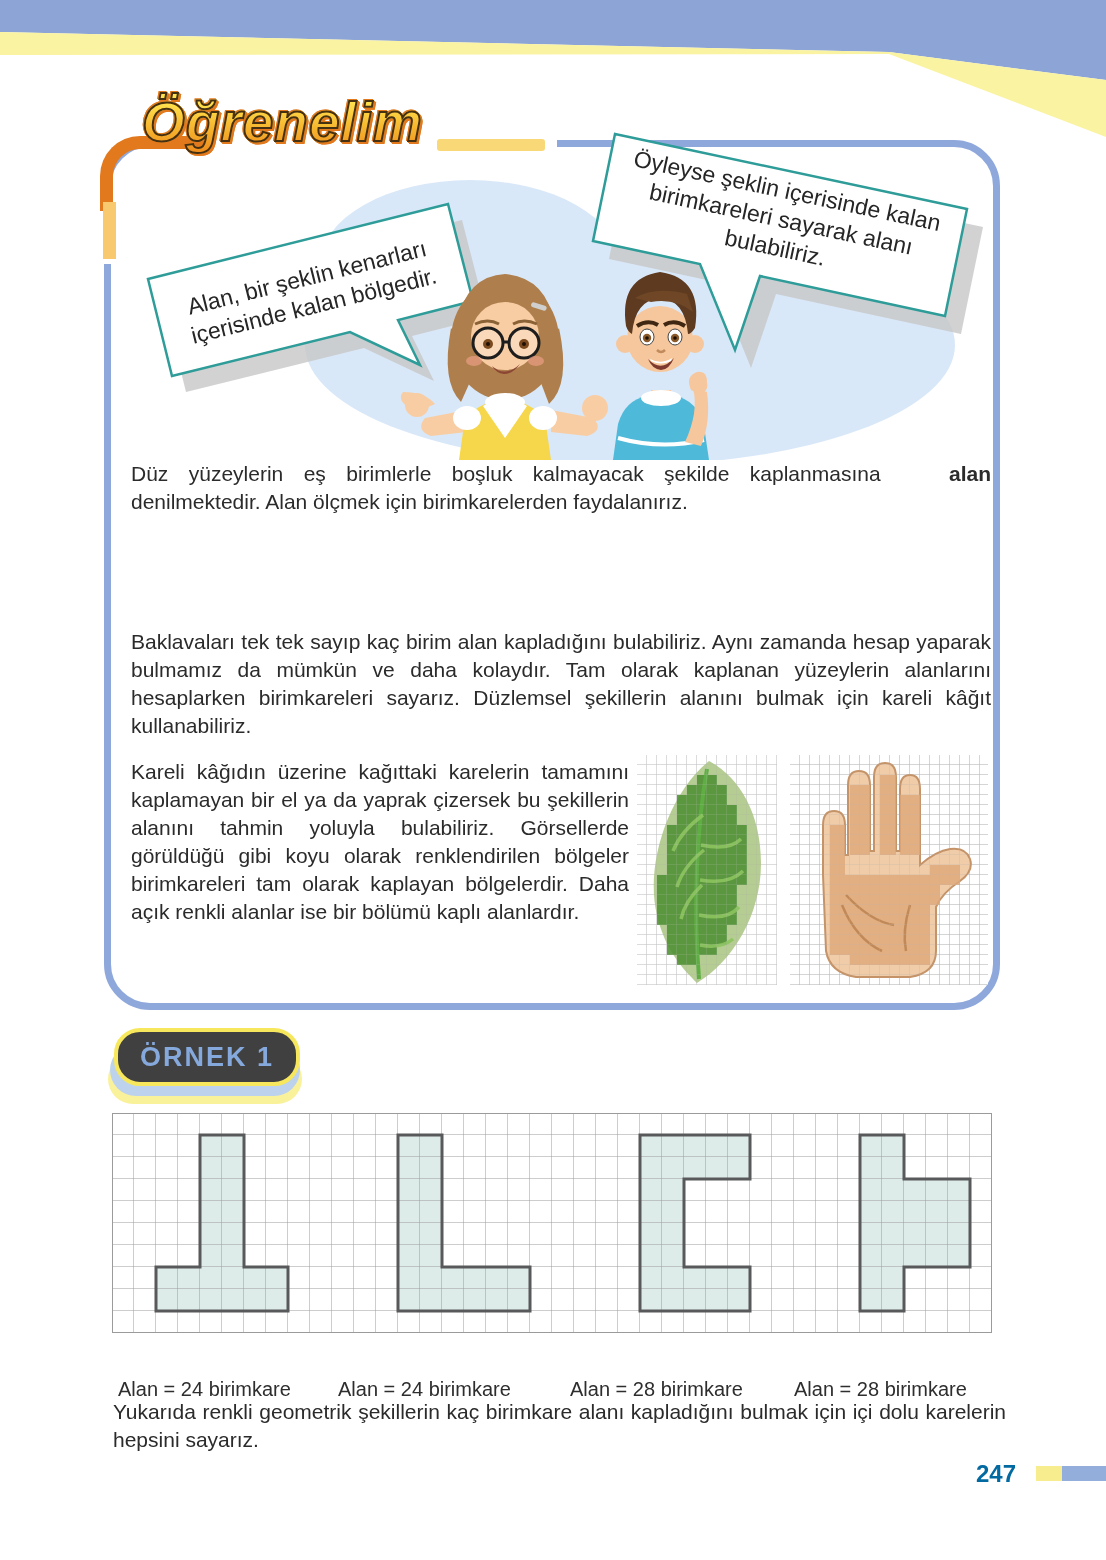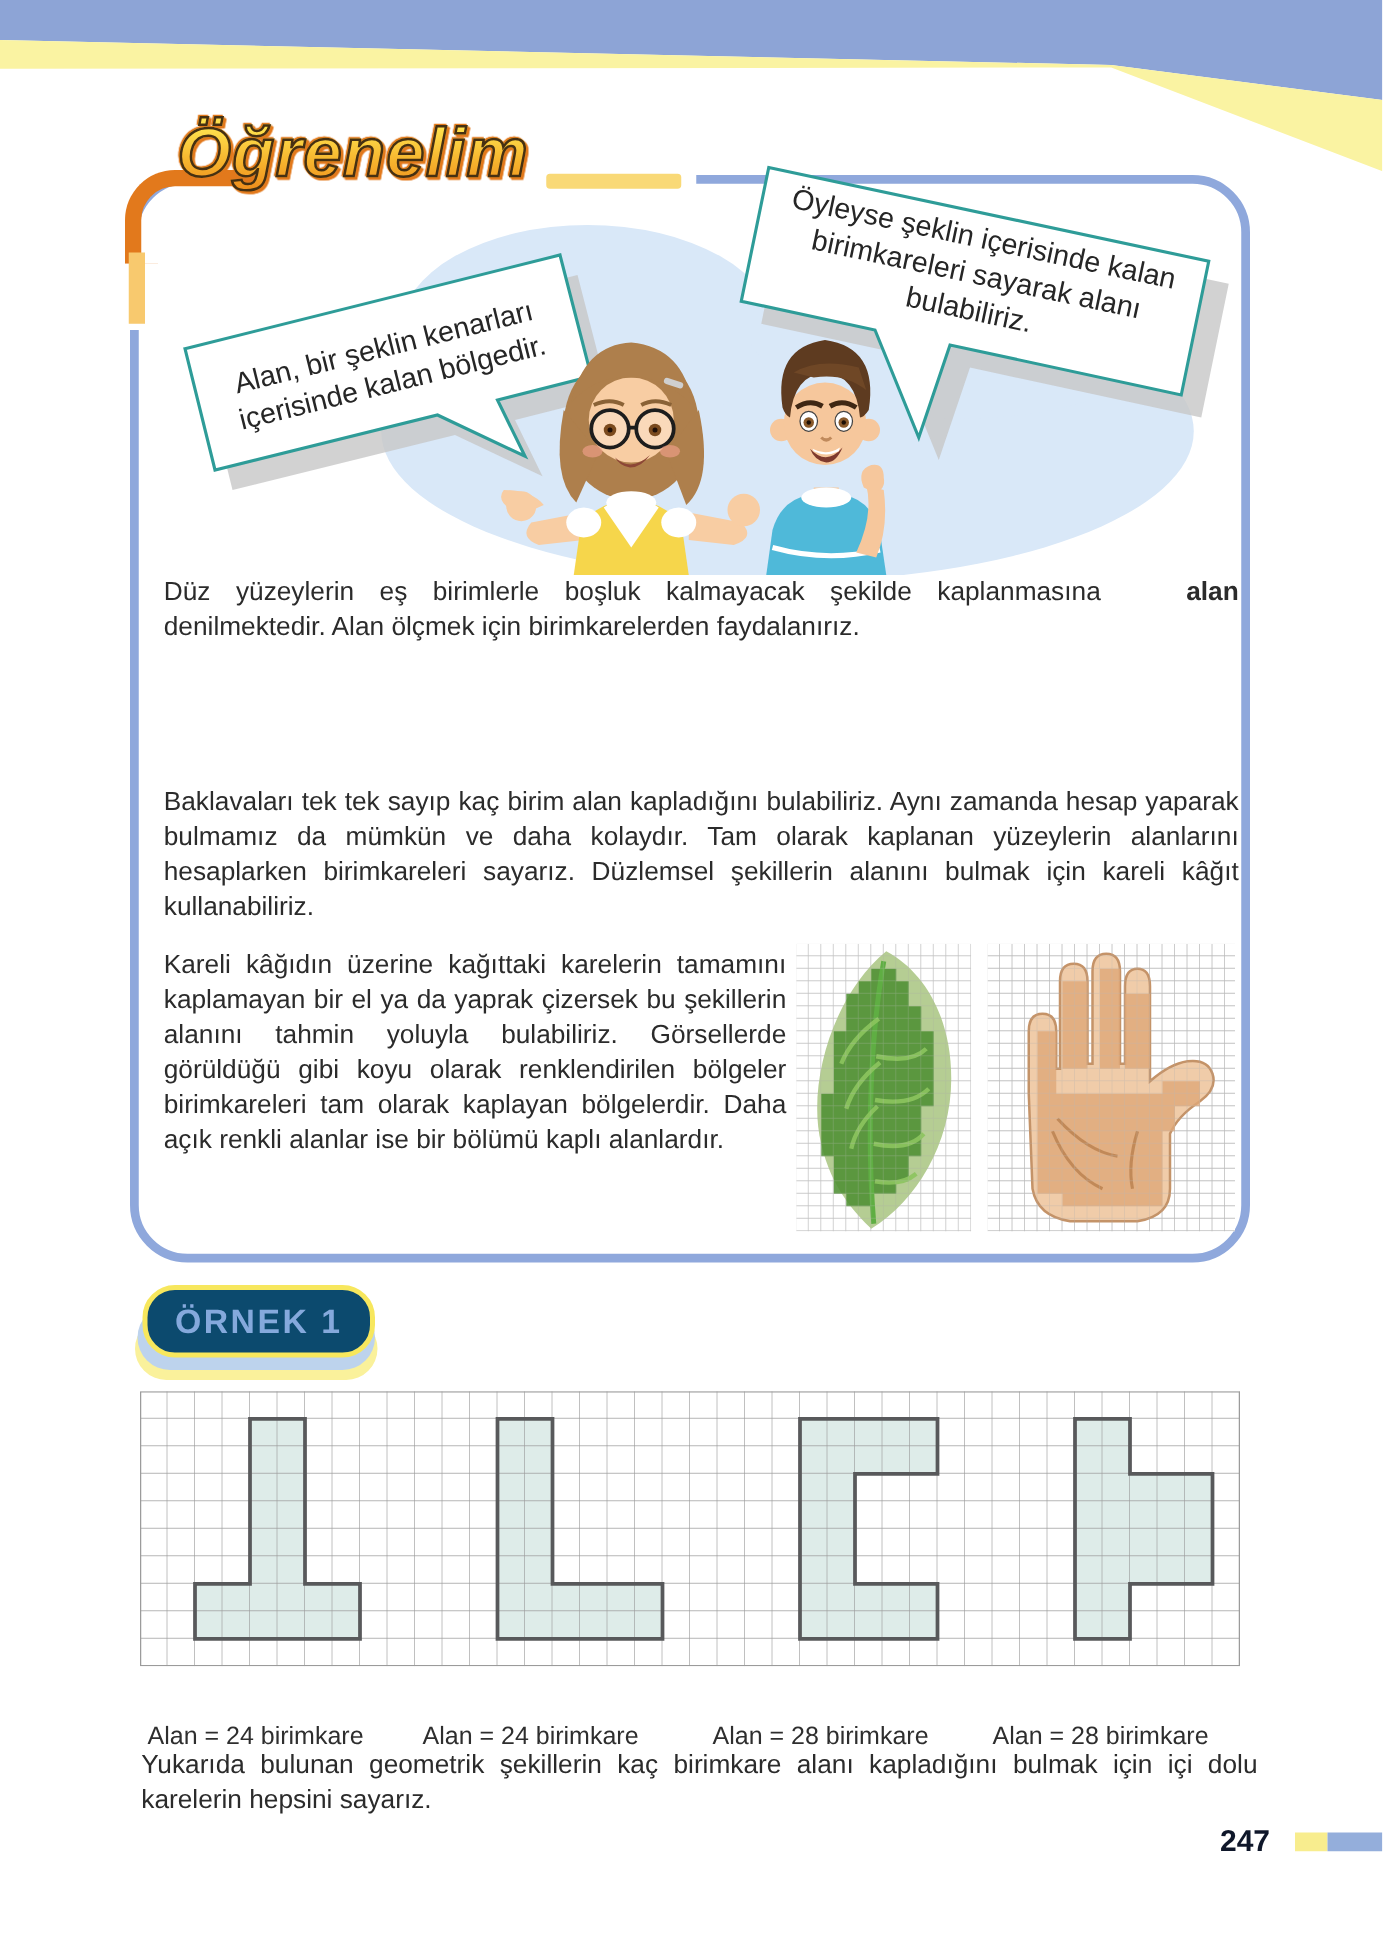--- a/index.html
+++ b/index.html
@@ -23,7 +23,7 @@
   
   .badge-shadow-y{left:108px;top:1054px;width:194px;height:50px;background:#faf19b;border-radius:26px;}
   .badge-shadow-b{left:110px;top:1044px;width:190px;height:52px;background:#bdd3ed;border-radius:26px;}
-  .badge{left:114px;top:1028px;width:178px;height:50px;background:#0c4a6e;border:4px solid #f7e75d;
+  .badge{left:114px;top:1028px;width:178px;height:50px;background:#404040;border:4px solid #f7e75d;
     border-radius:26px;display:flex;align-items:center;justify-content:center;}
   .badge span{font-size:27px;font-weight:bold;color:#85a9dc;letter-spacing:2px;}
   .area-label{top:1346px;font-size:20px;color:#2e2e2e;margin-top:32px;}

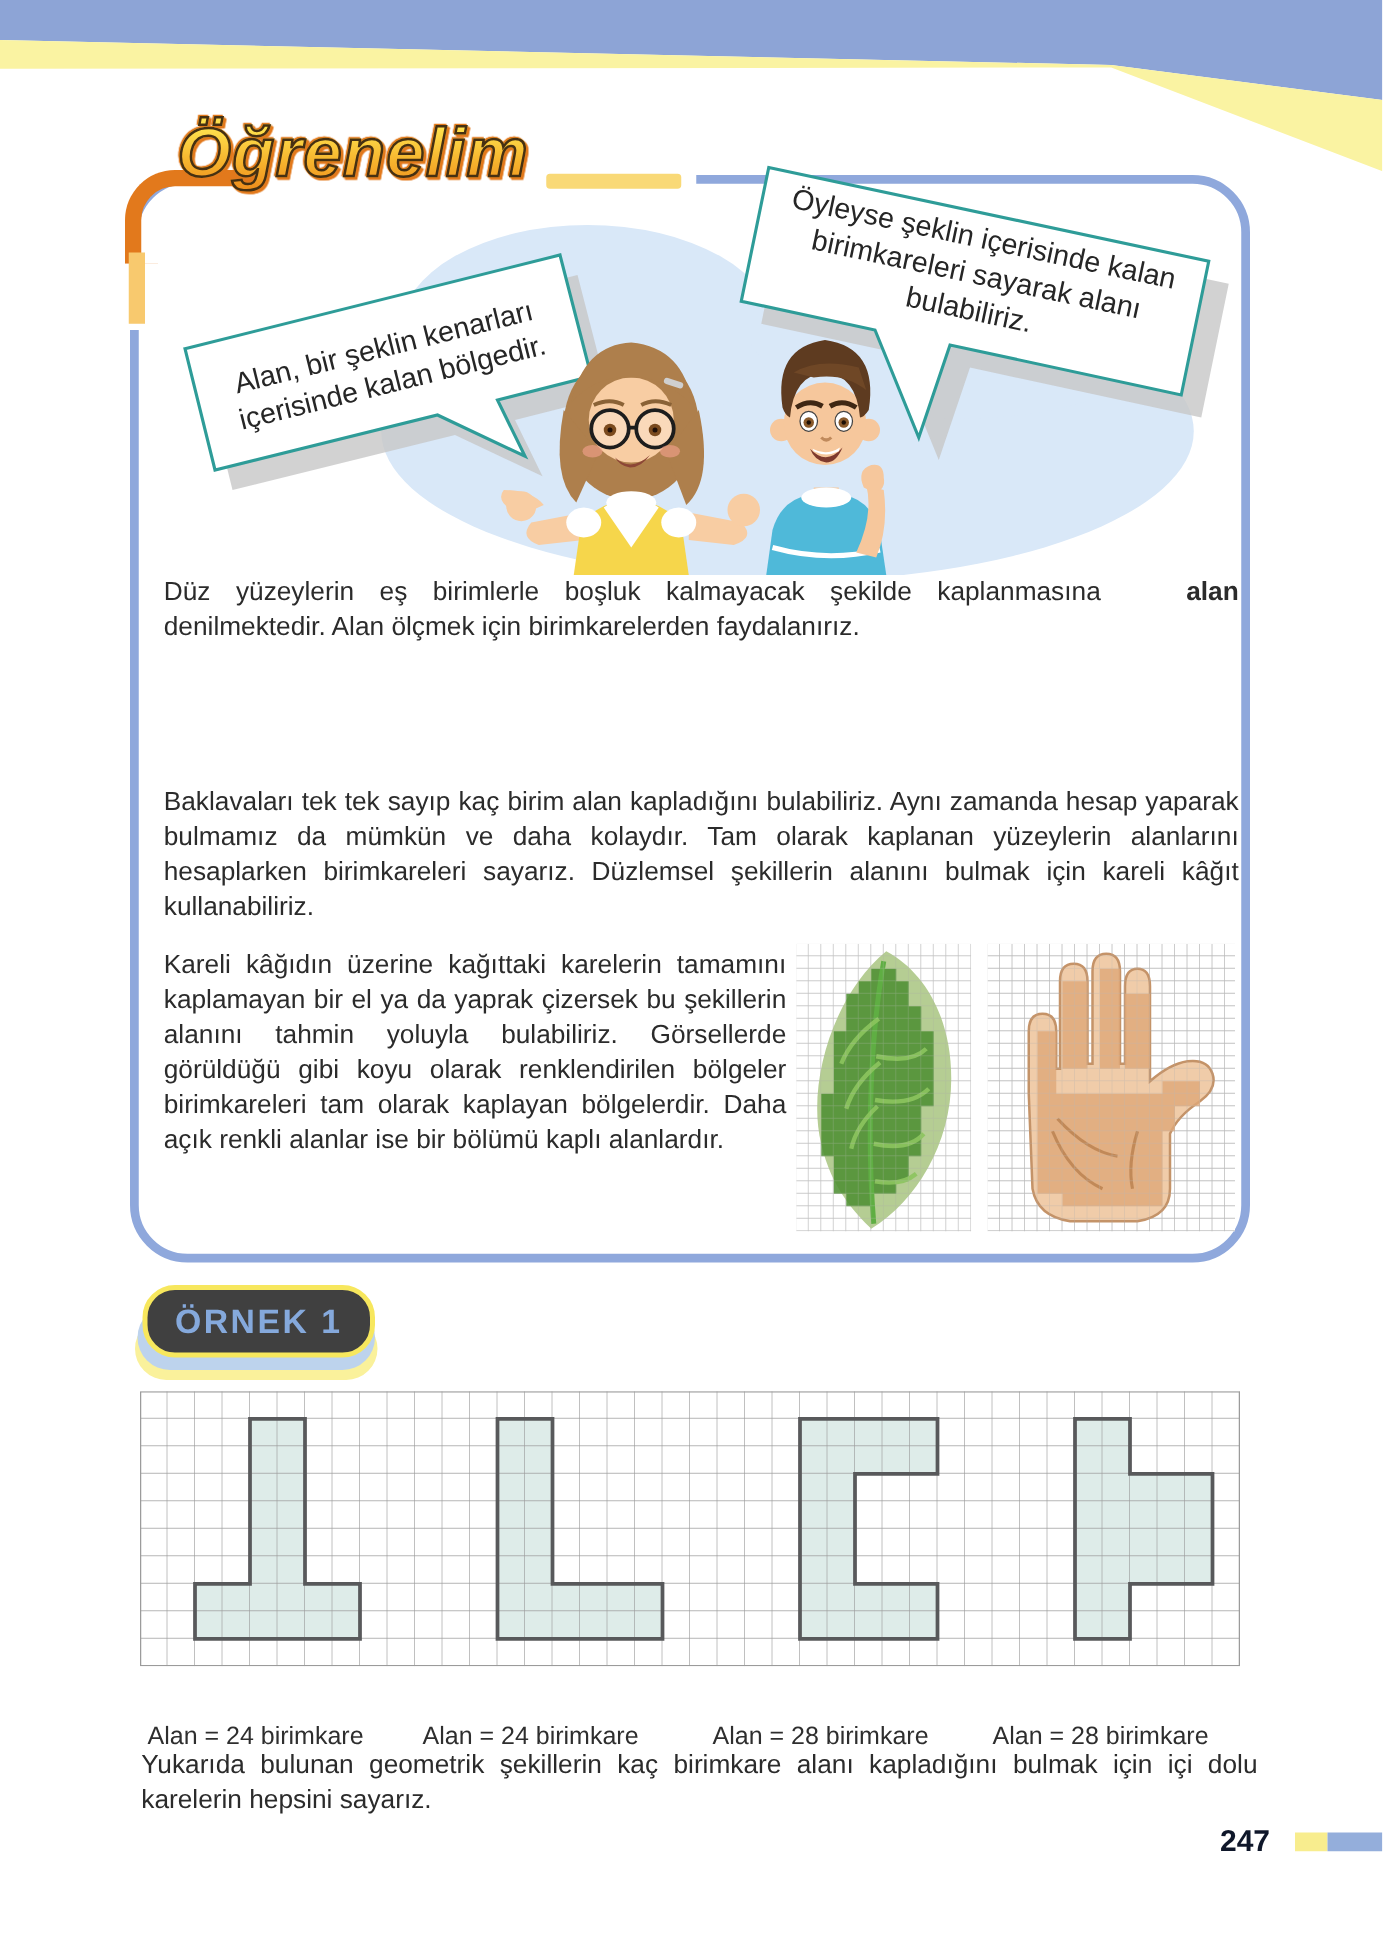--- a/index.html
+++ b/index.html
@@ -201,7 +201,7 @@
   <span class="abs area-label" style="left:570px">Alan = 28 birimkare</span>
   <span class="abs area-label" style="left:794px">Alan = 28 birimkare</span>
 
-  <div class="abs para" style="left:113px;top:1398px;width:893px">Yukarıda bulunan geometrik şekillerin kaç birimkare alanı kapladığını bulmak için içi dolu karelerin hepsini sayarız.</div>
+  <div class="abs para" style="left:113px;top:1398px;width:893px">Yukarıda renkli geometrik şekillerin kaç birimkare alanı kapladığını bulmak için içi dolu karelerin hepsini sayarız.</div>
 
   <span class="abs pagenum">247</span>
   <div class="abs bar-y"></div>

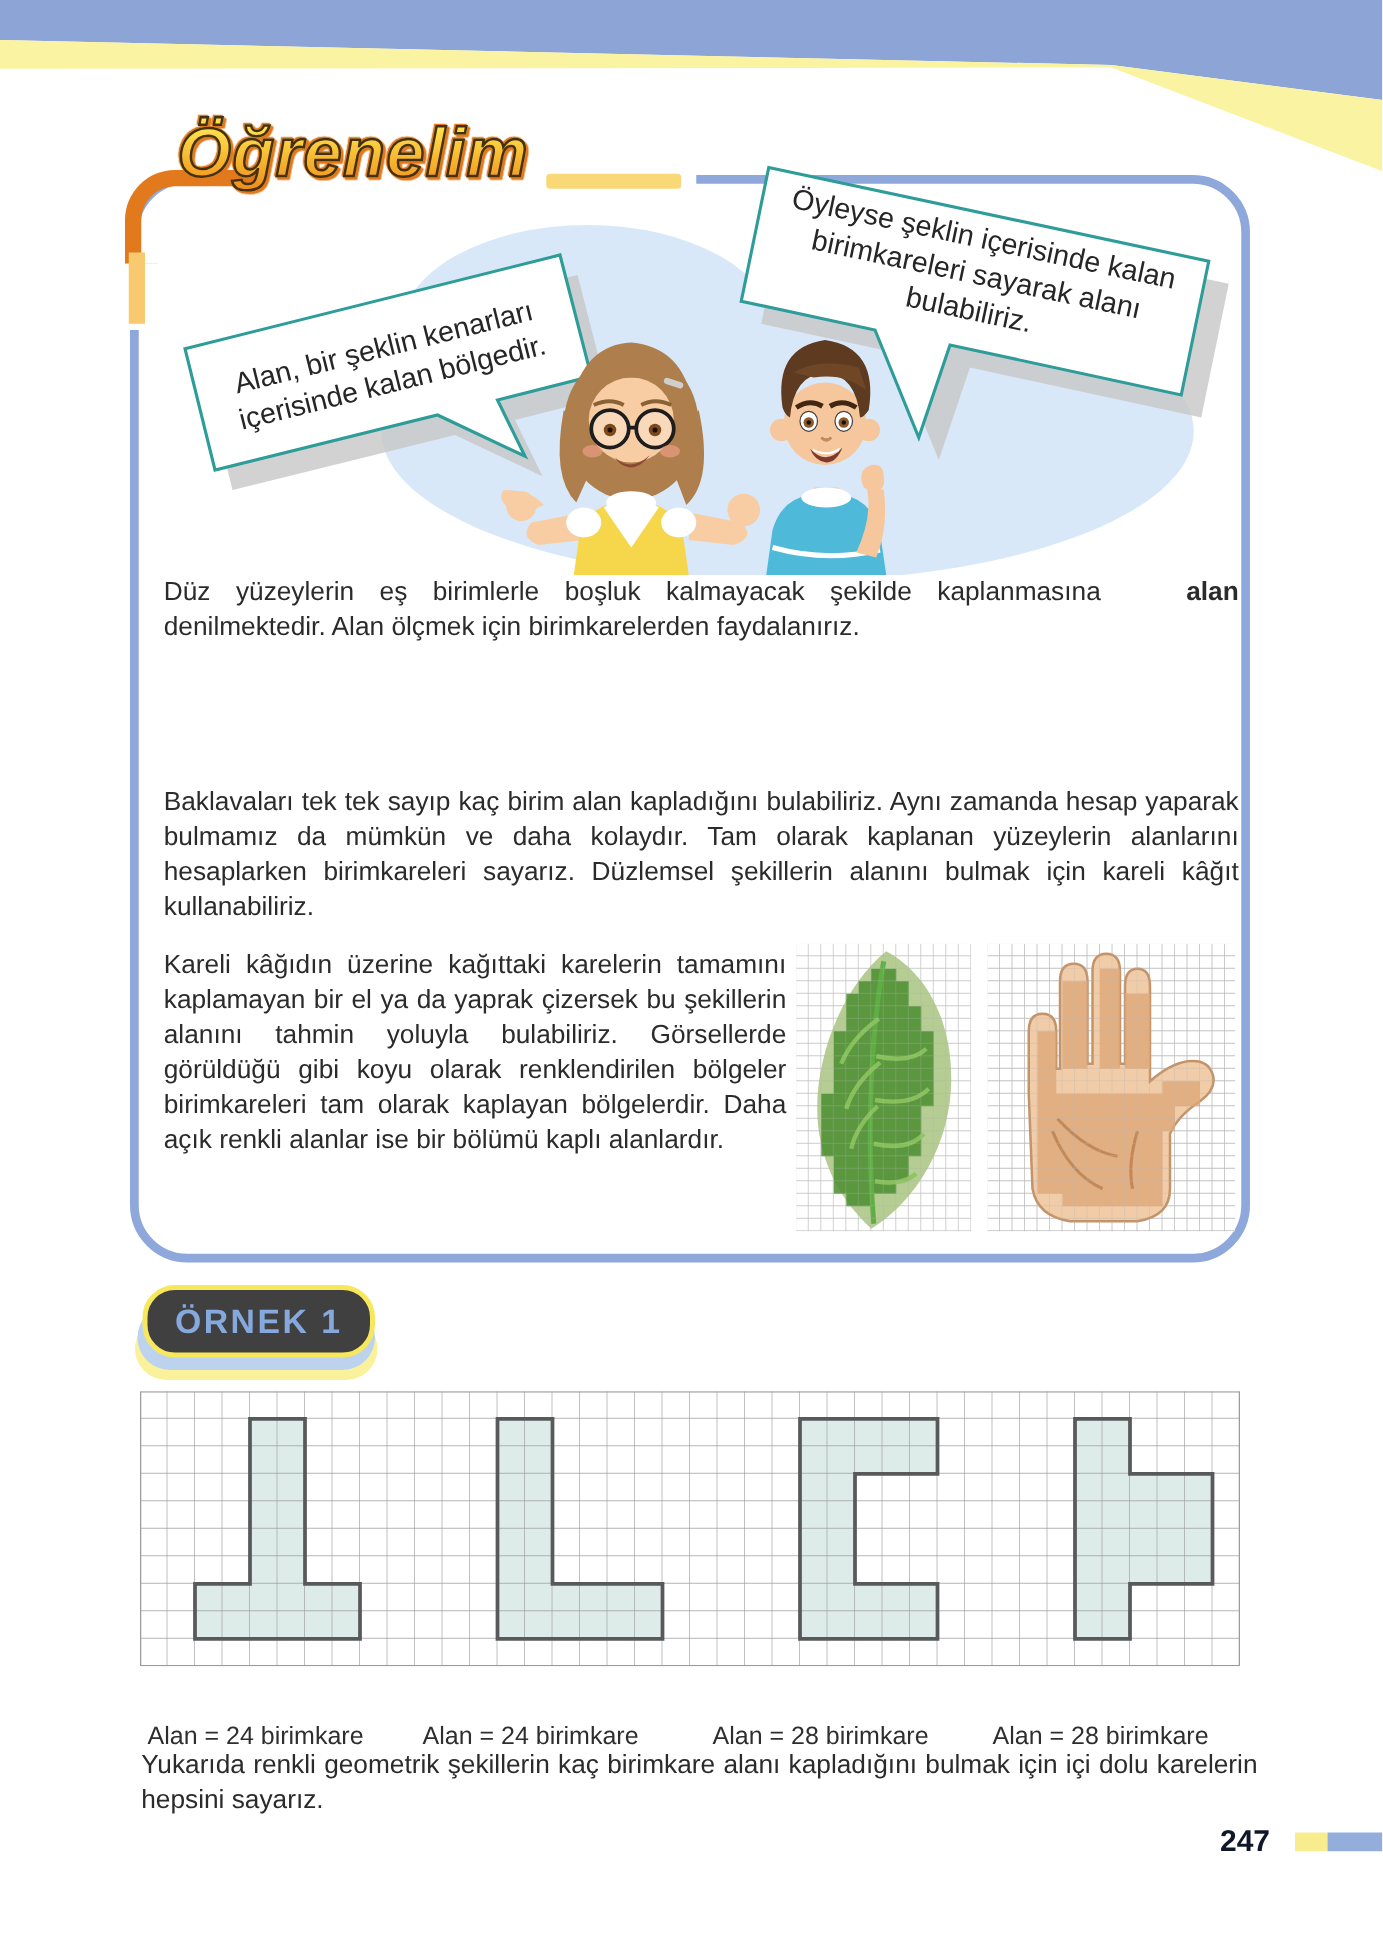--- a/index.html
+++ b/index.html
@@ -27,7 +27,7 @@
     border-radius:26px;display:flex;align-items:center;justify-content:center;}
   .badge span{font-size:27px;font-weight:bold;color:#85a9dc;letter-spacing:2px;}
   .area-label{top:1346px;font-size:20px;color:#2e2e2e;margin-top:32px;}
-  .pagenum{left:976px;top:1460px;font-size:24px;font-weight:bold;color:#0f172a;}
+  .pagenum{left:976px;top:1460px;font-size:24px;font-weight:bold;color:#0369a1;}
   .bar-y{left:1036px;top:1466px;width:26px;height:15px;background:#f8ed8e;}
   .bar-b{left:1062px;top:1466px;width:44px;height:15px;background:#94aedb;}
 </style>

